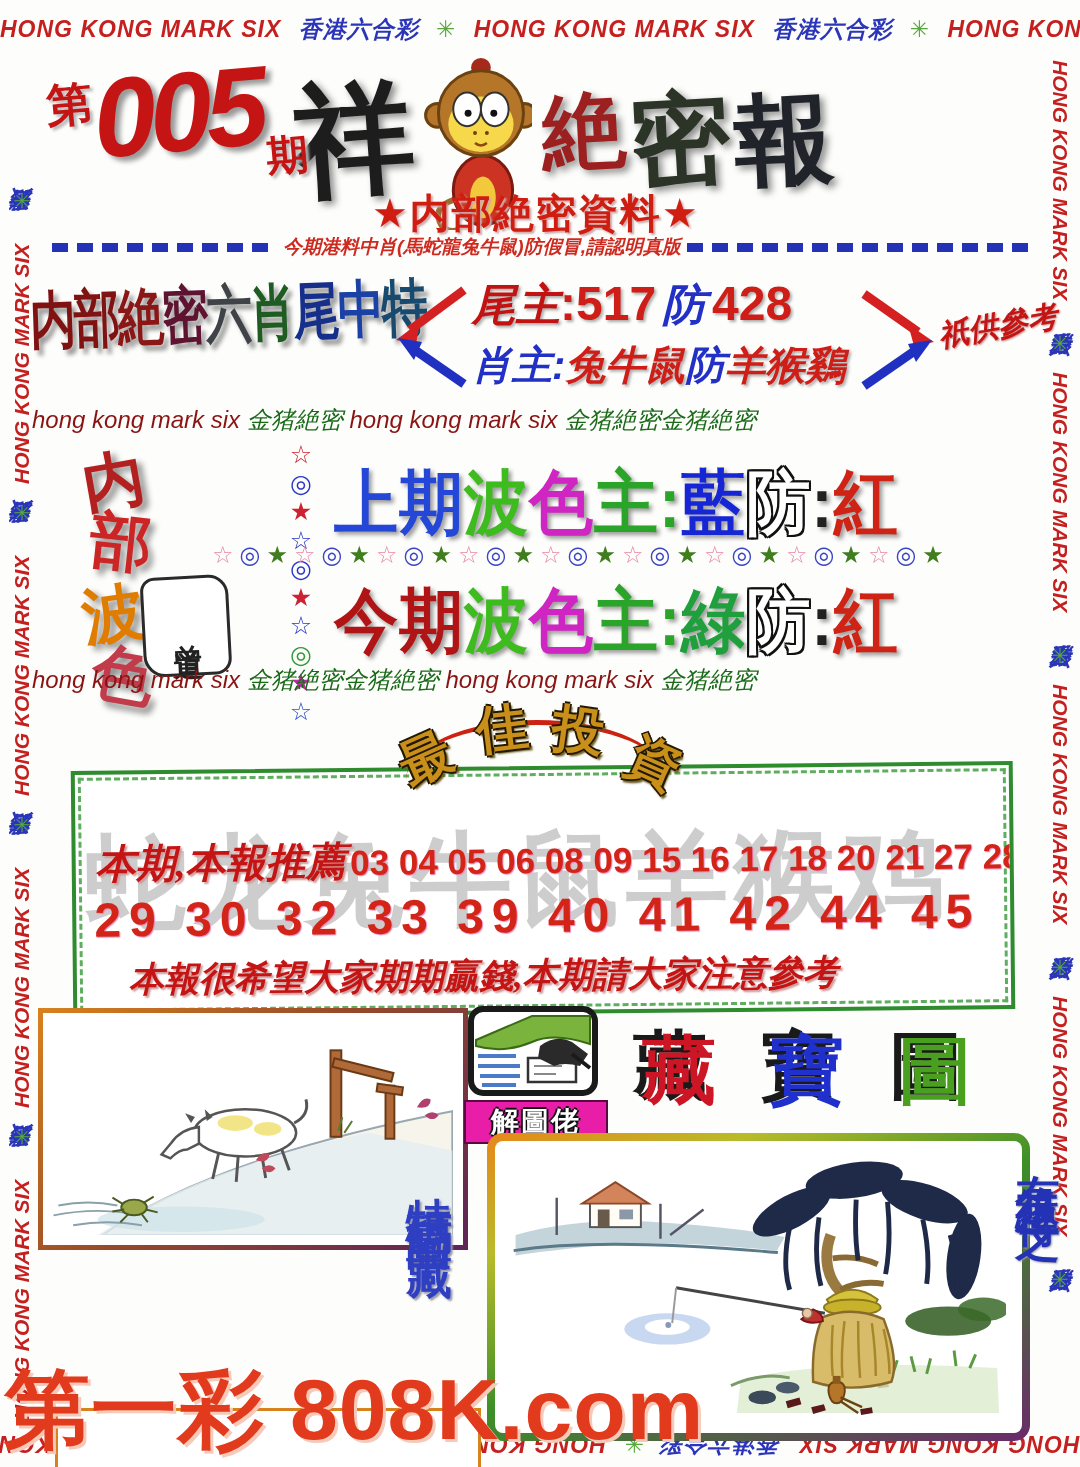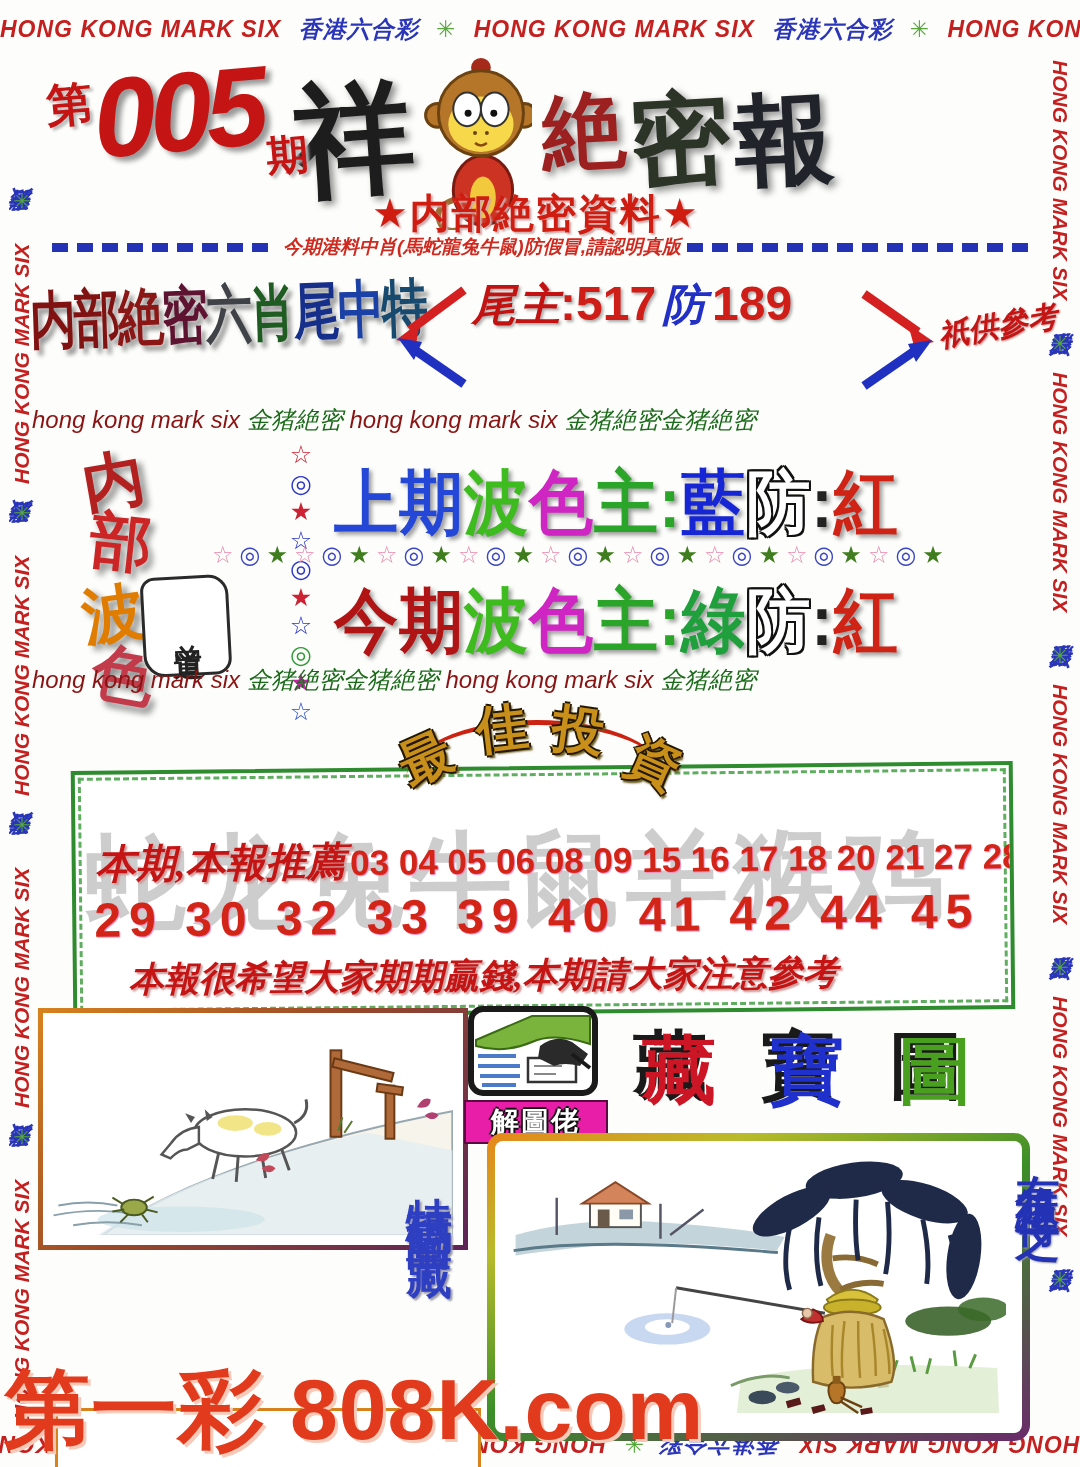--- a/index.html
+++ b/index.html
@@ -196,7 +196,7 @@
   </svg>
 
   <div id="tail-line">
-    <span class="lbl">尾主</span><span class="v1">:517</span><span class="fang">防</span><span class="v1">189</span>
+    <span class="lbl">尾主</span><span class="v1">:517</span><span class="fang">防</span><span class="v1">428</span>
   </div>
   <div id="ref-note">祇供參考</div>
 

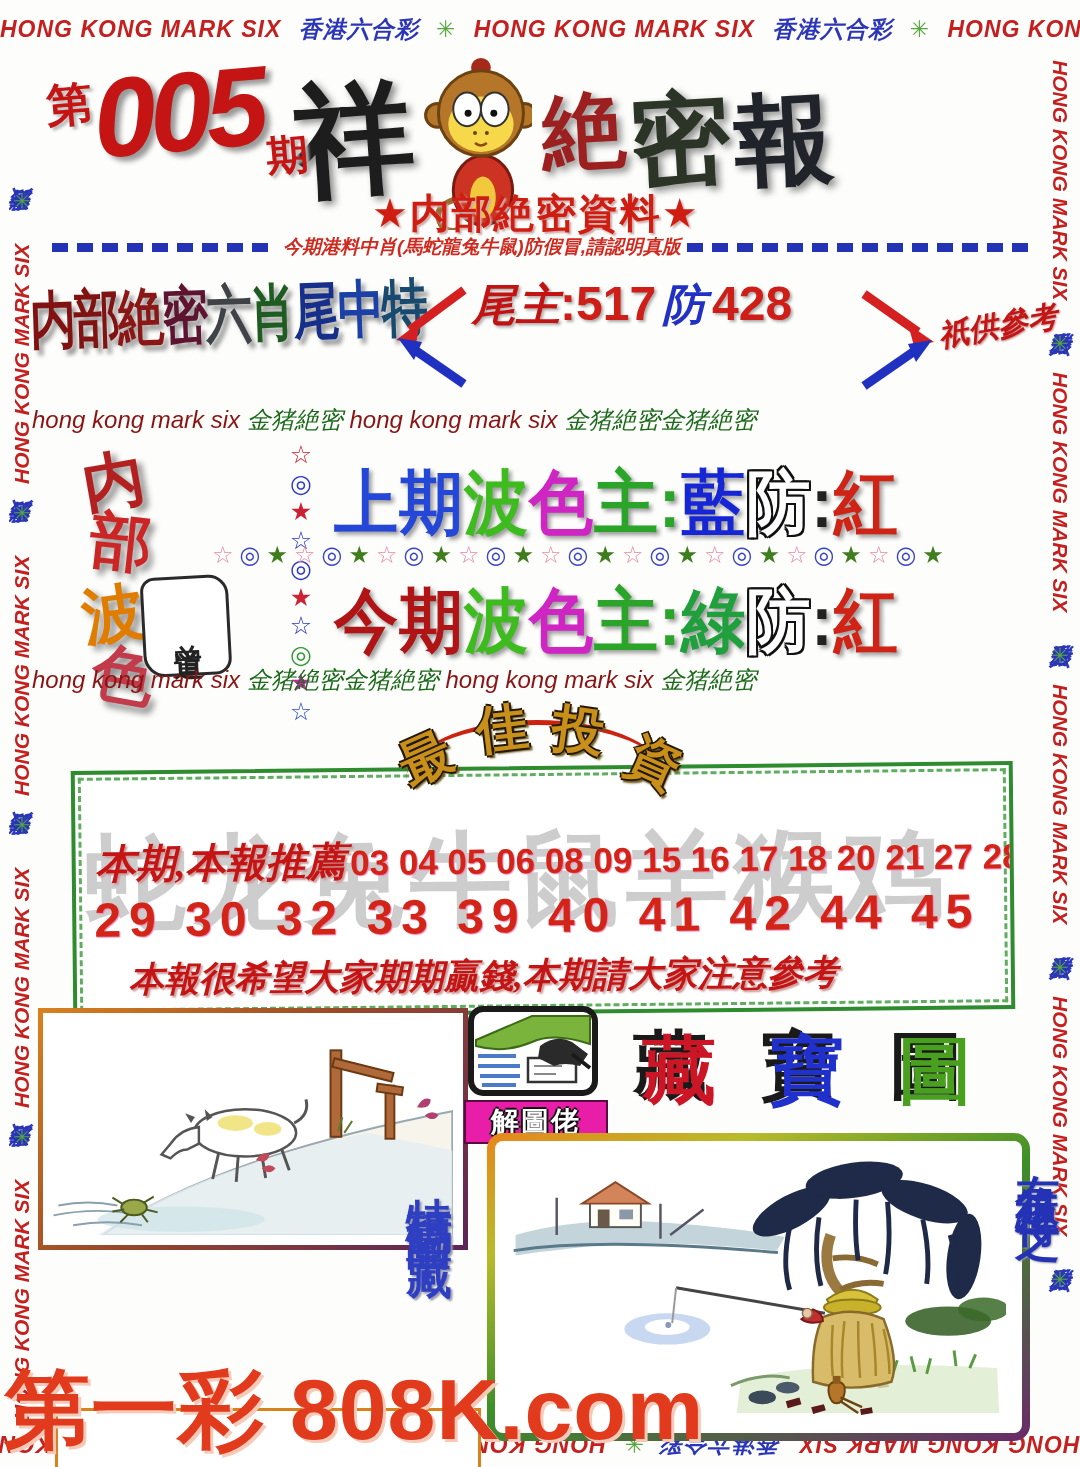--- a/index.html
+++ b/index.html
@@ -197,6 +197,9 @@
 
   <div id="tail-line">
     <span class="lbl">尾主</span><span class="v1">:517</span><span class="fang">防</span><span class="v1">428</span>
+  </div>
+  <div id="xiao-line">
+    <span class="lbl">肖主:</span><span class="v1">兔牛鼠</span><span class="fang">防</span><span class="v1">羊猴鷄</span>
   </div>
   <div id="ref-note">祇供參考</div>
 

